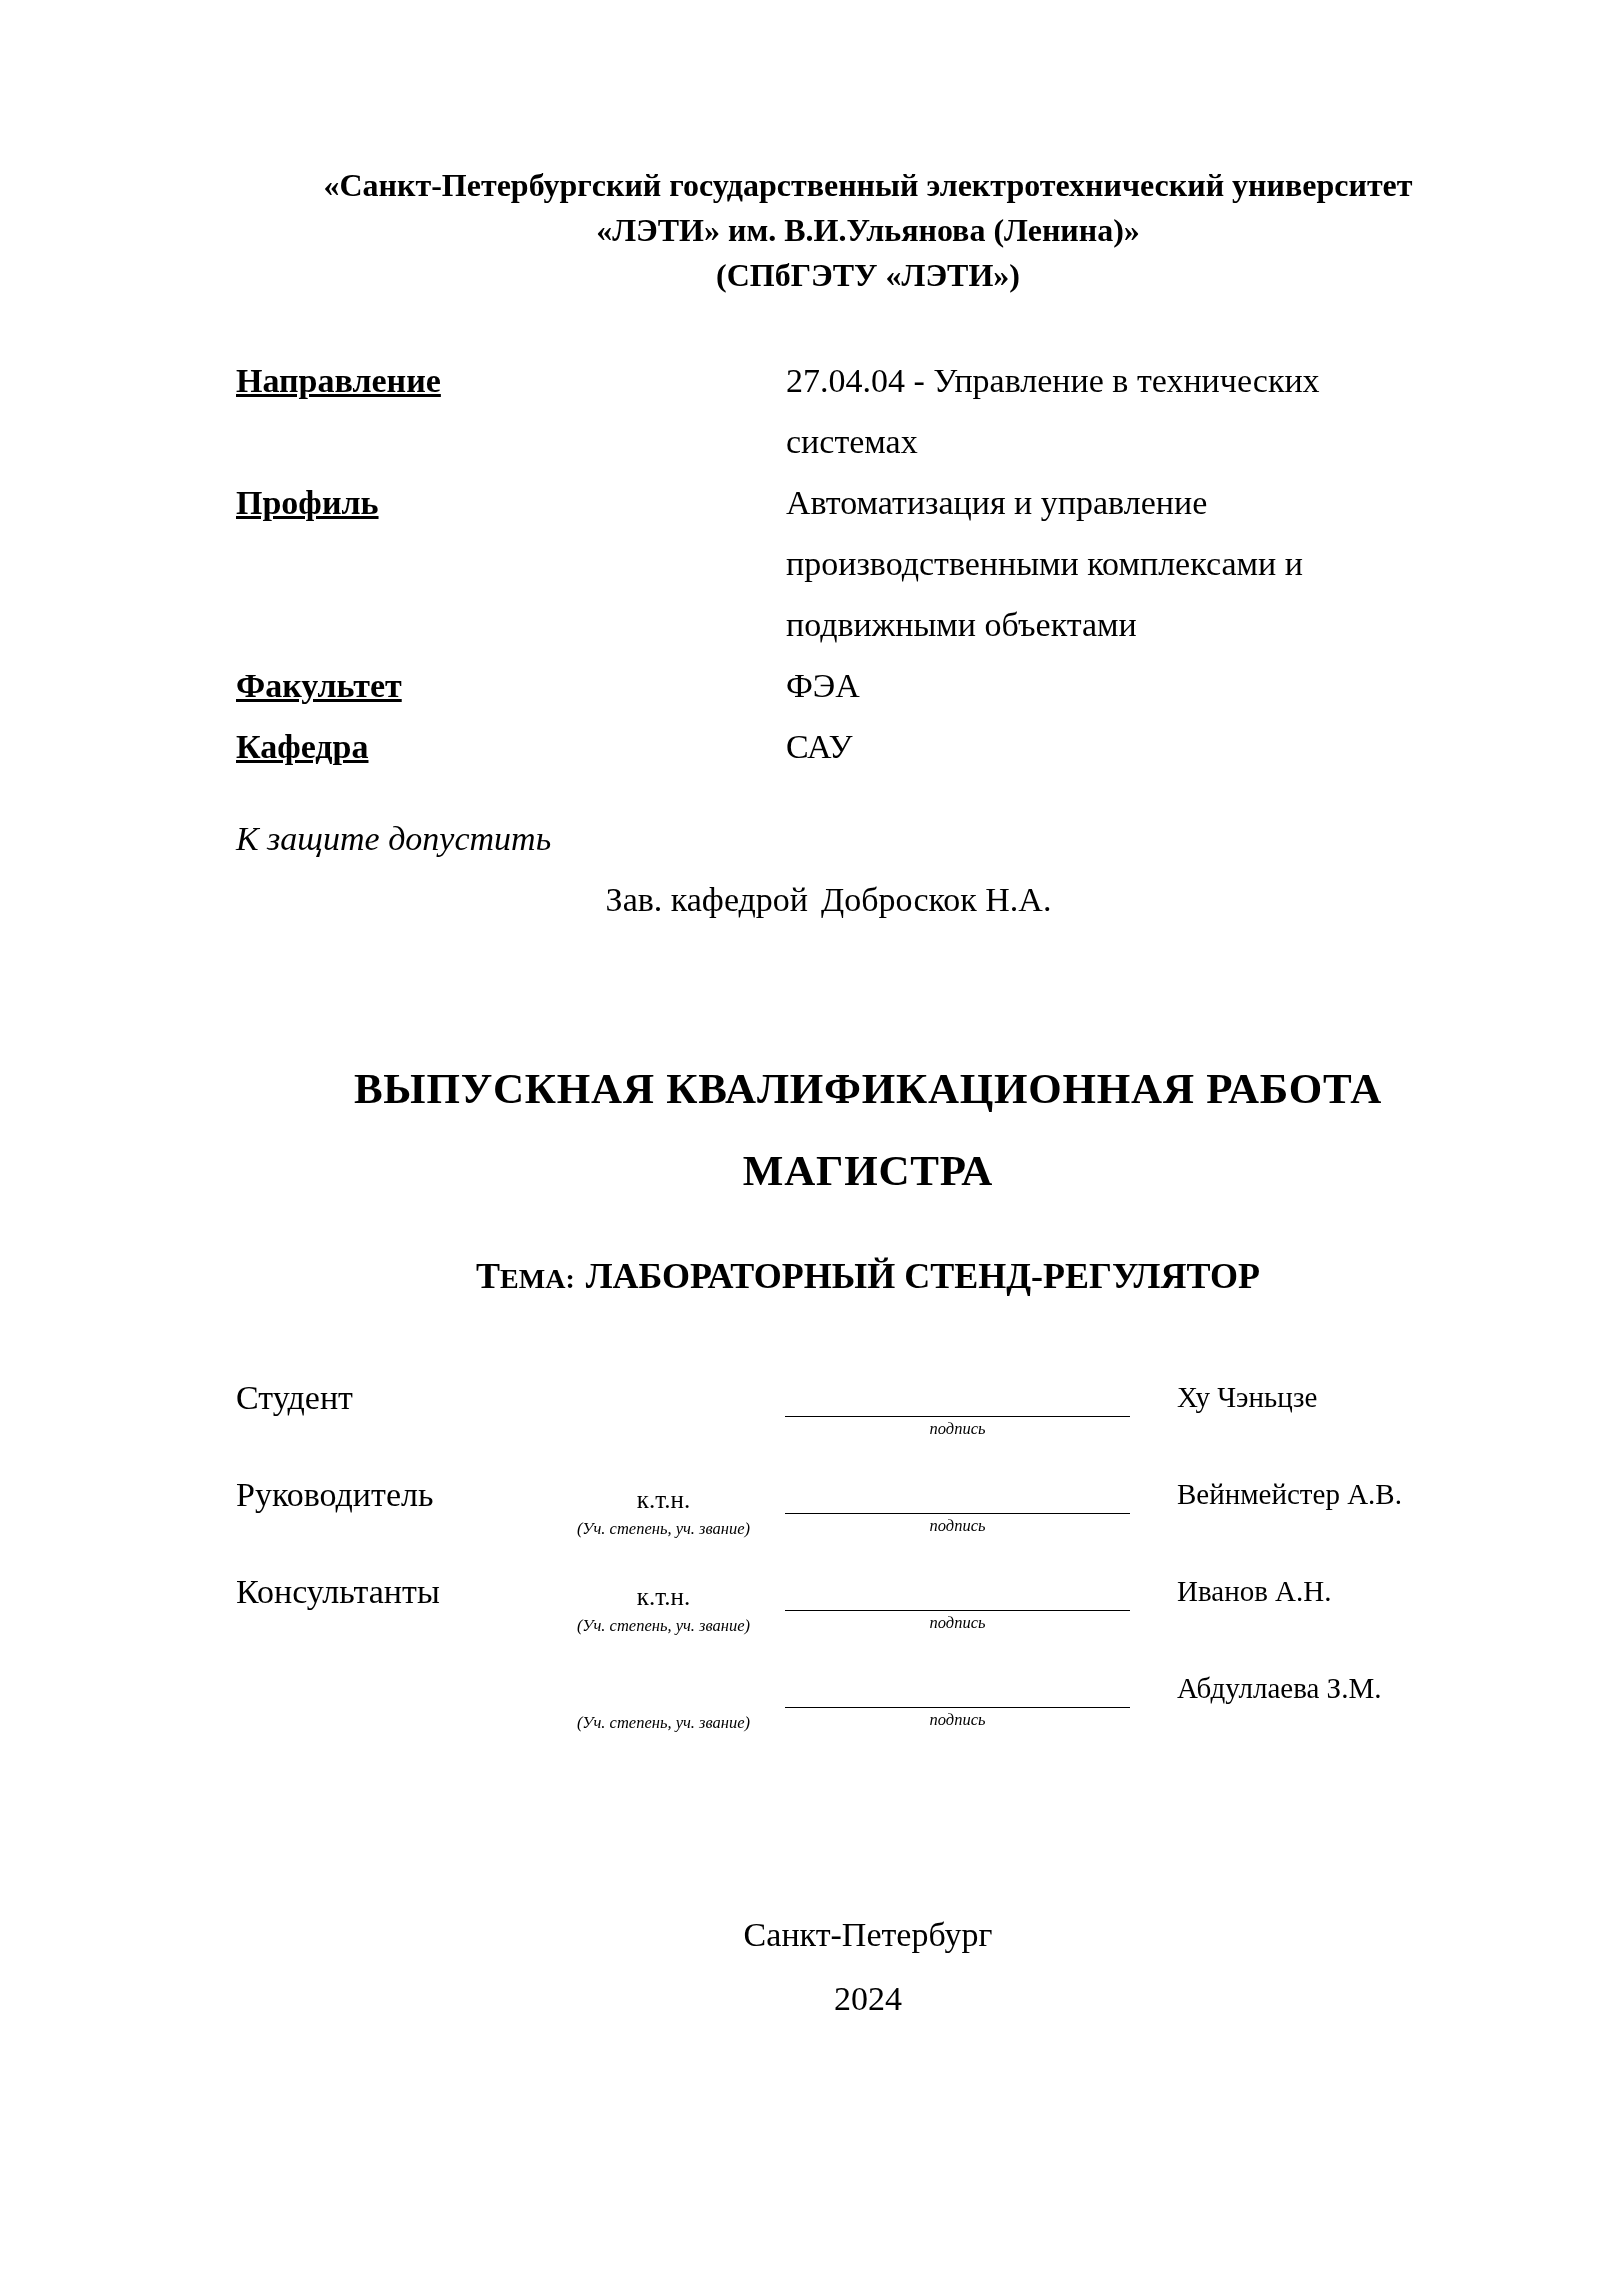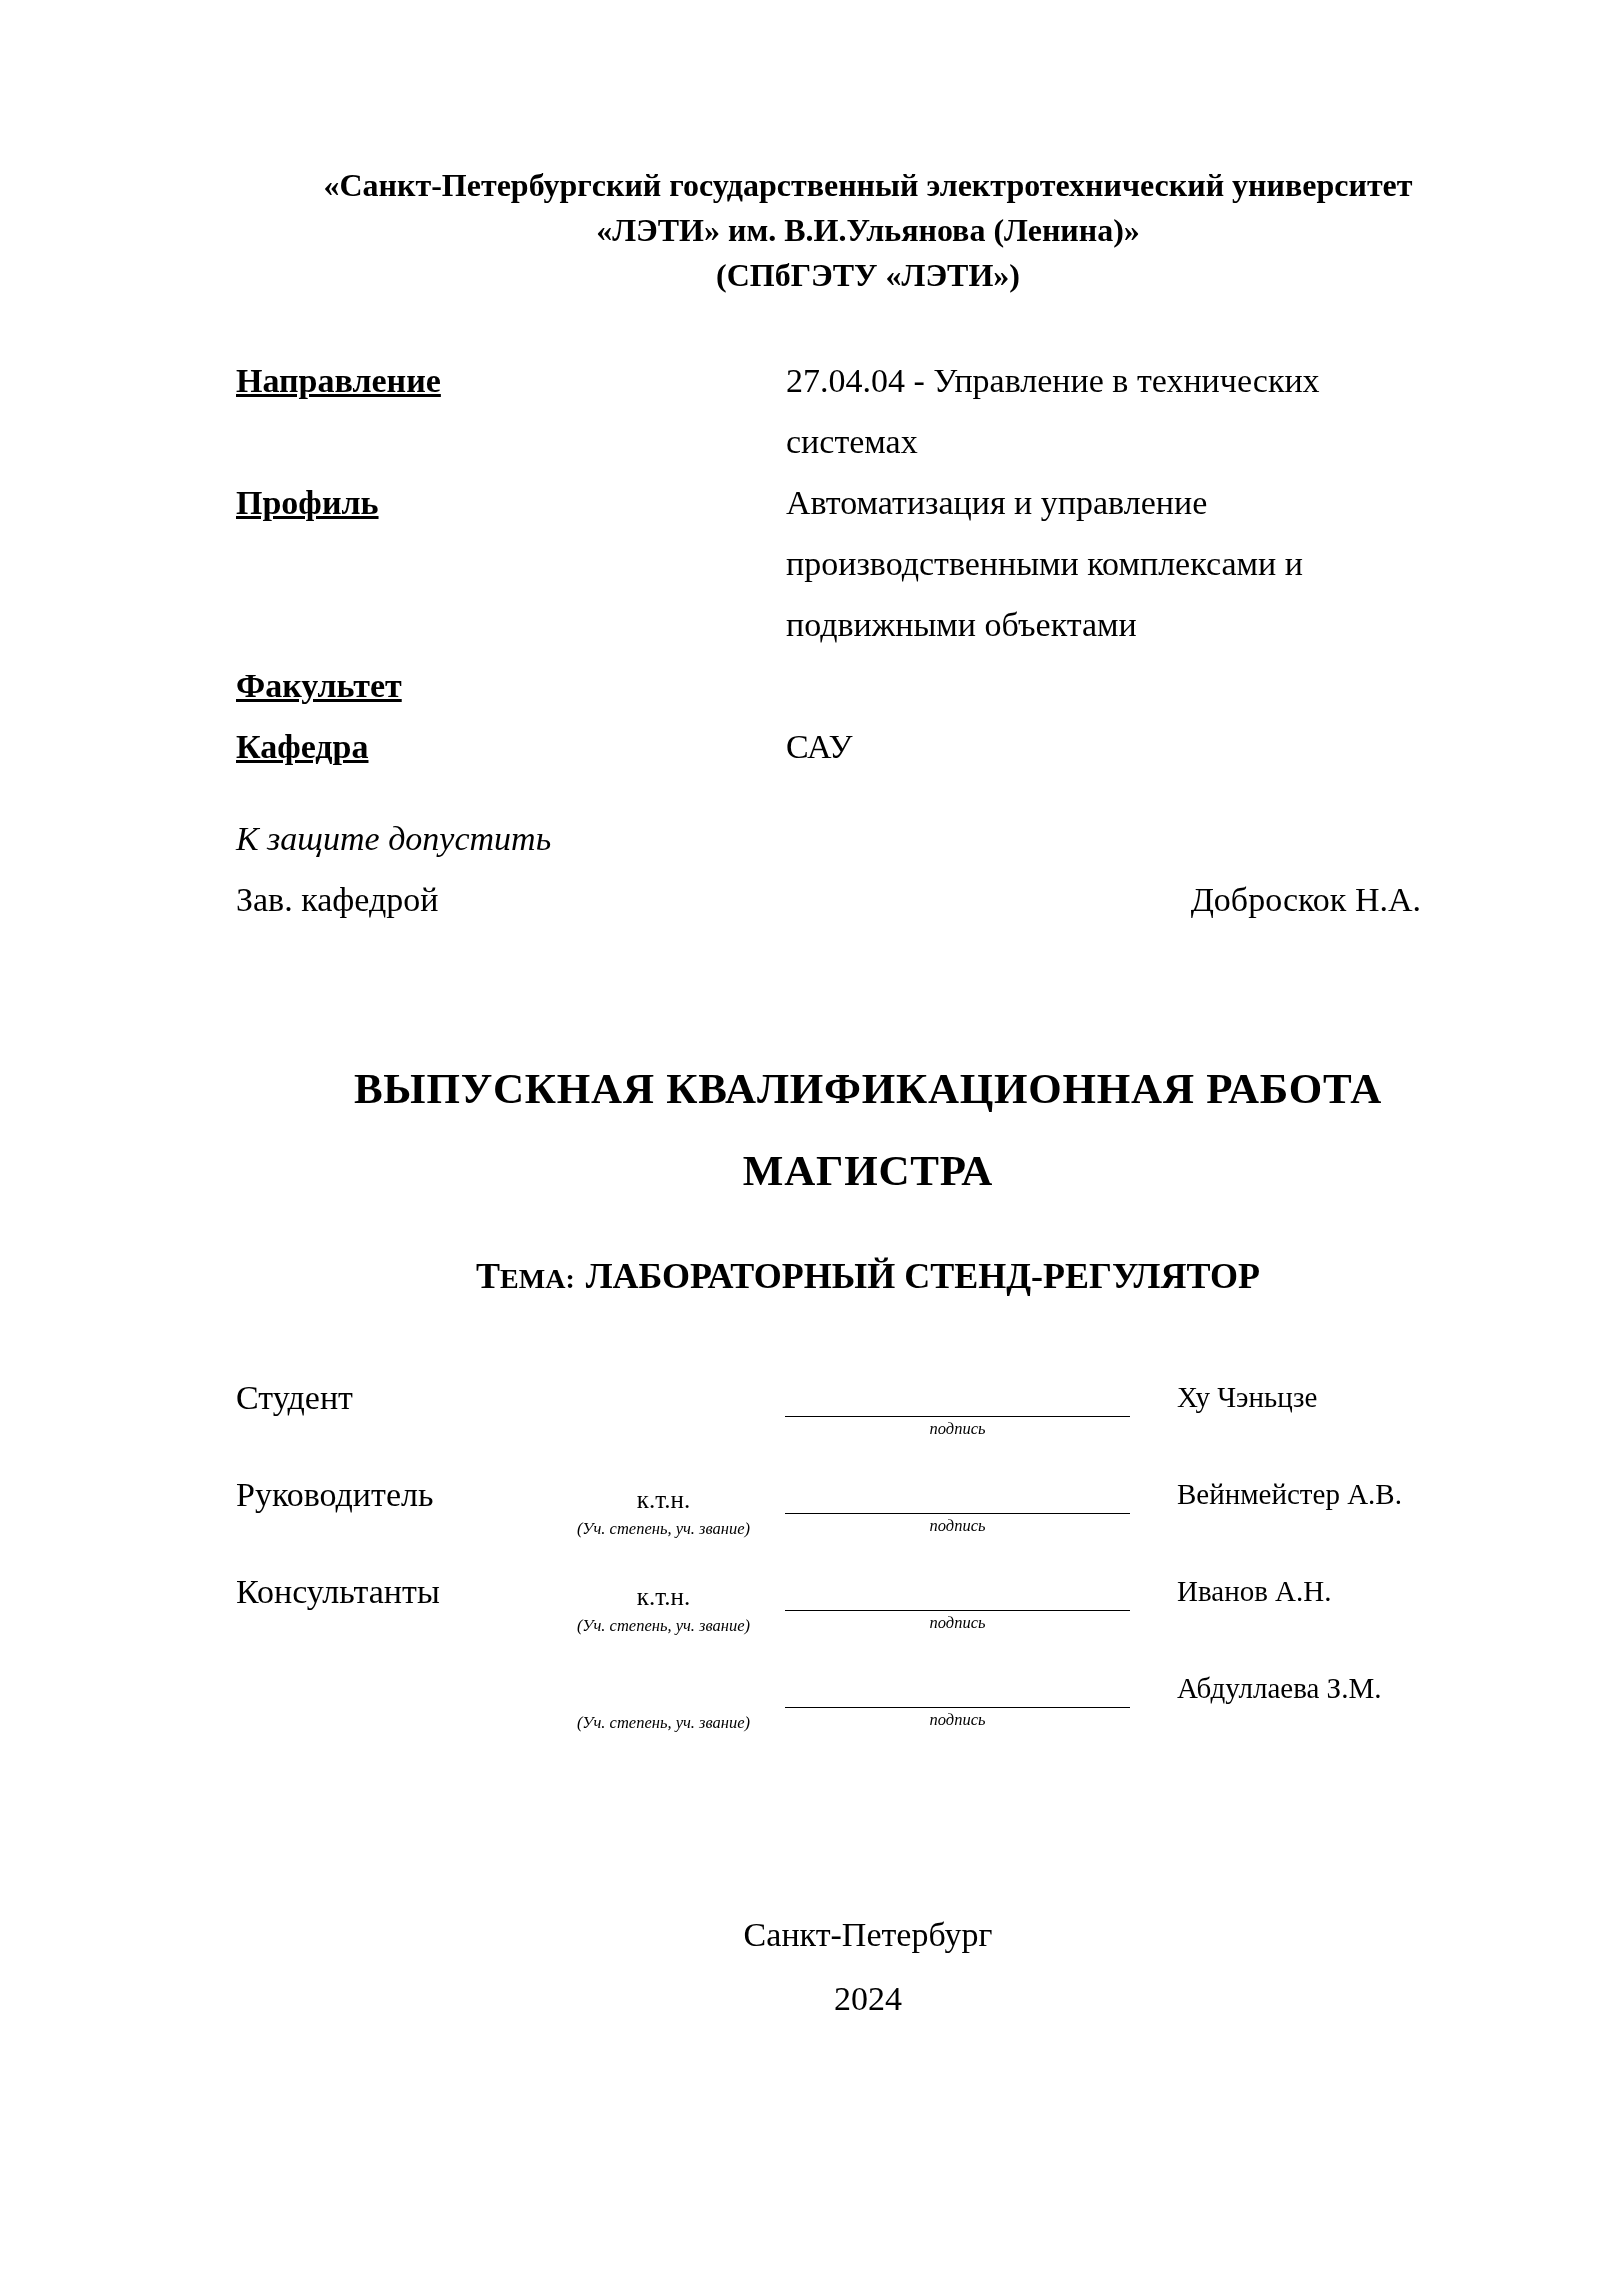--- a/index.html
+++ b/index.html
@@ -64,6 +64,7 @@
       </div>
       <div class="info-row">
         <div class="info-label">Факультет</div>
+        <div class="info-value">ФЭА</div>
       </div>
       <div class="info-row">
         <div class="info-label">Кафедра</div>

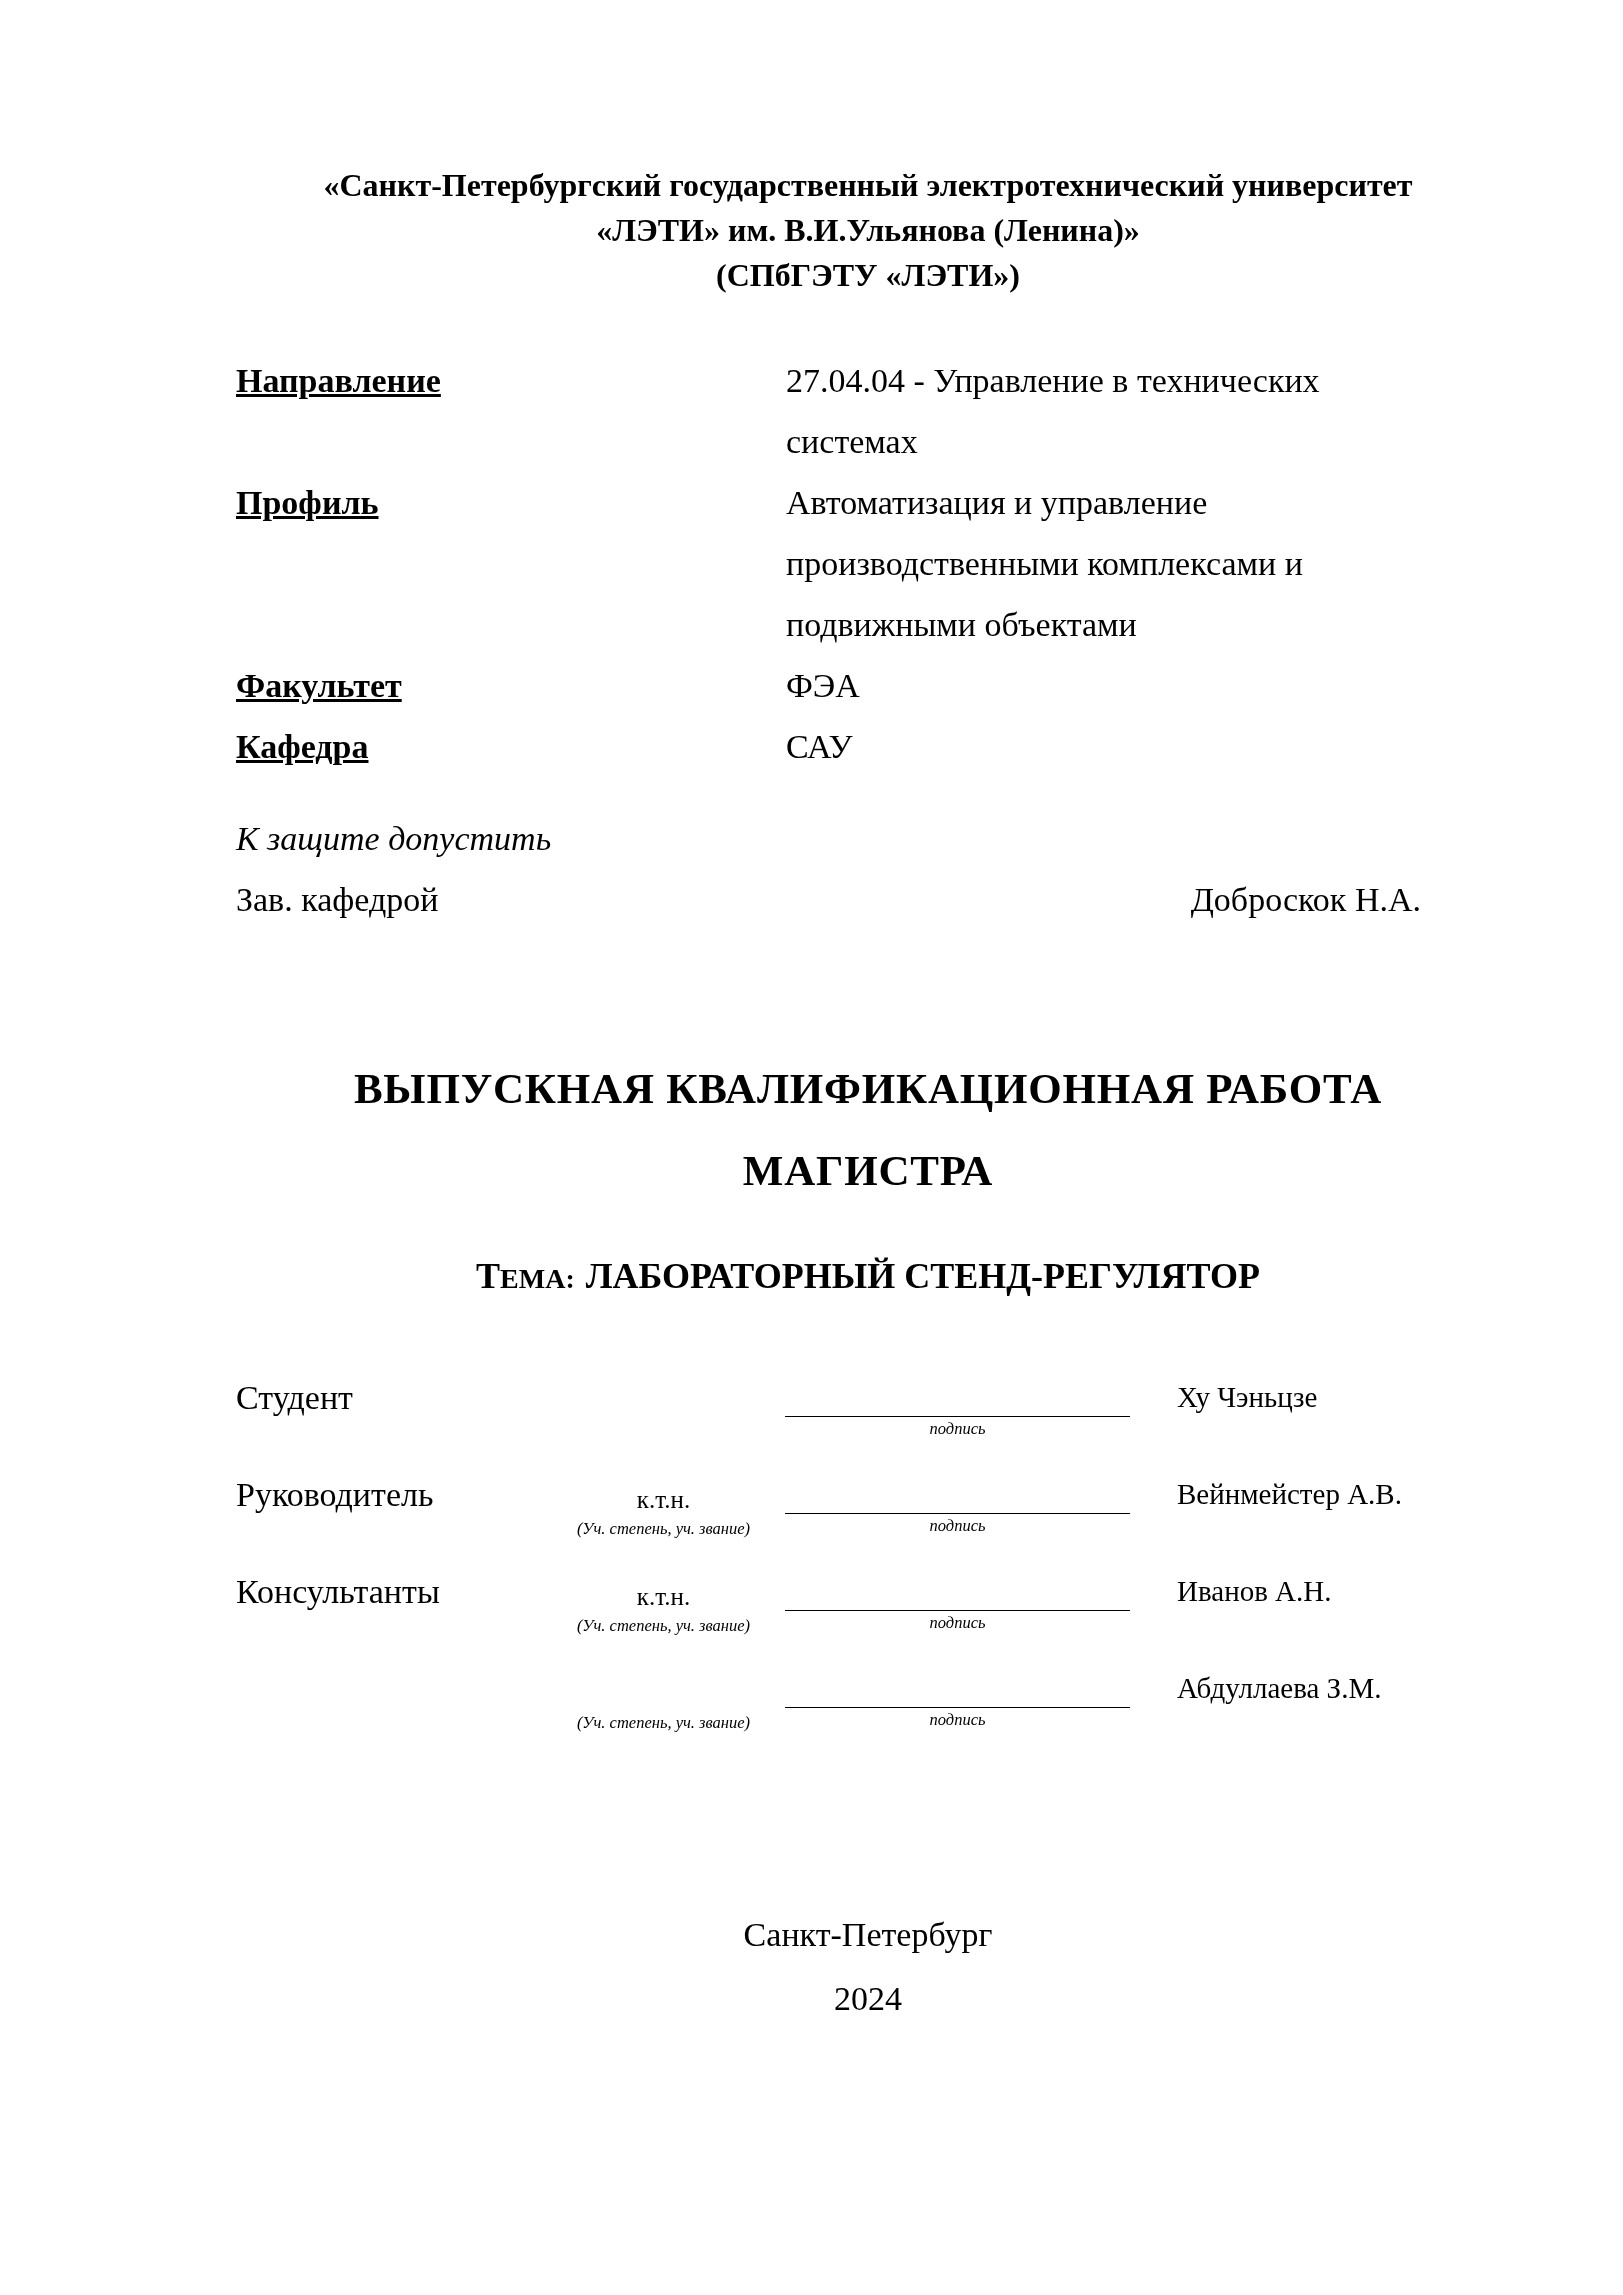--- a/index.html
+++ b/index.html
@@ -20,7 +20,7 @@
 
   .admit { margin-top: 31px; font-size: 34px; line-height: 61px; }
   .admit-line1 { font-style: italic; }
-  .admit-row { display: flex; justify-content: space-between; padding-right: 79px; gap: 13px; }
+  .admit-row { display: flex; justify-content: center; padding-right: 79px; gap: 13px; }
 
   .title { margin-top: 118px; text-align: center; font-weight: bold; font-size: 43px; line-height: 82px; letter-spacing: 0.8px; }
 

